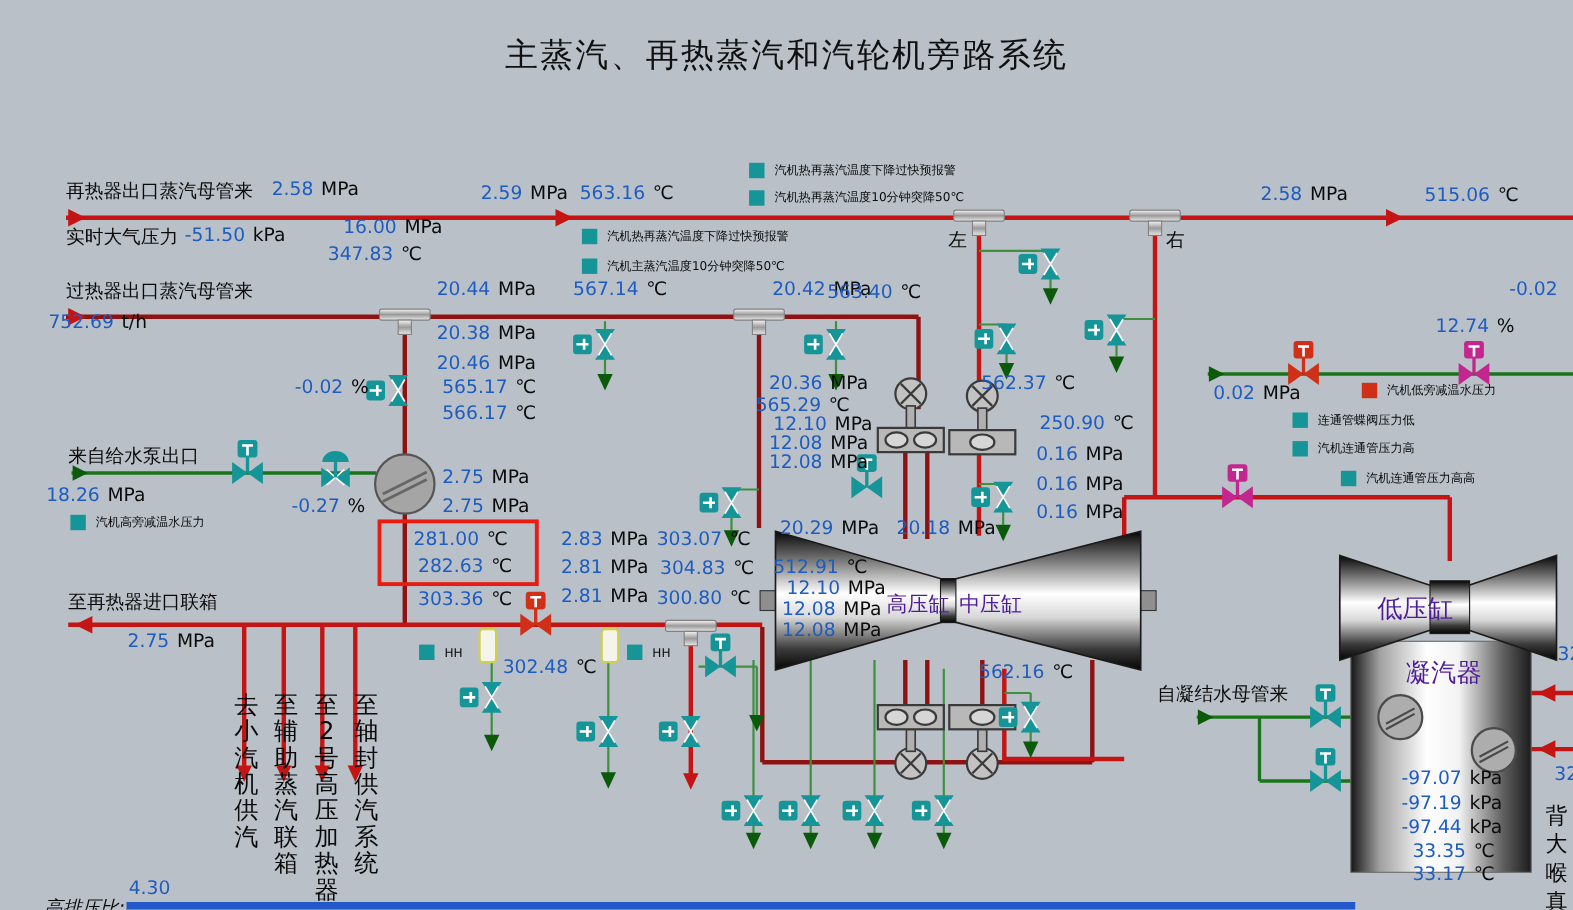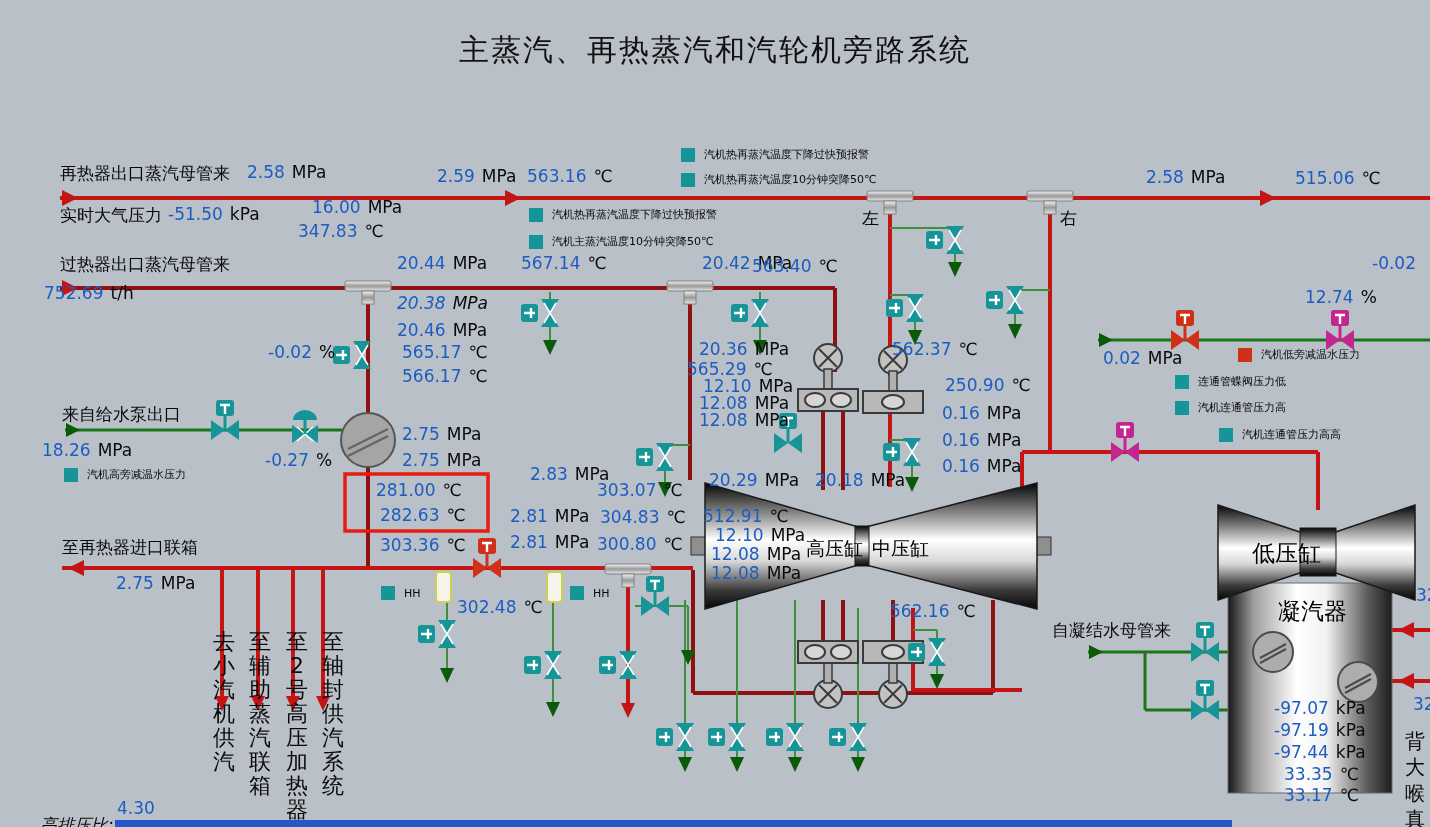--- a/index.html
+++ b/index.html
@@ -287,7 +287,7 @@
         <div class="readout" style="left: 1372px; top: 253px;"><span class="v">-0.02</span></div>
         <div class="readout" style="left: 44px; top: 283px;"><span class="v">752.69</span><span class="u">t/h</span></div>
         <div class="readout" style="left: 1305px; top: 287px;"><span class="v">12.74</span><span class="u">%</span></div>
-        <div class="readout" style="left: 397px; top: 293px; font-style: italic;"><span class="v">20.38</span><span class="u">MPa</span></div>
+        <div class="readout" style="left: 397px; top: 293px;"><span class="v">20.38</span><span class="u">MPa</span></div>
         <div class="readout" style="left: 397px; top: 320px;"><span class="v">20.46</span><span class="u">MPa</span></div>
         <div class="readout" style="left: 268px; top: 342px;"><span class="v">-0.02</span><span class="u">%</span></div>
         <div class="readout" style="left: 402px; top: 342px;"><span class="v">565.17</span><span class="u">℃</span></div>

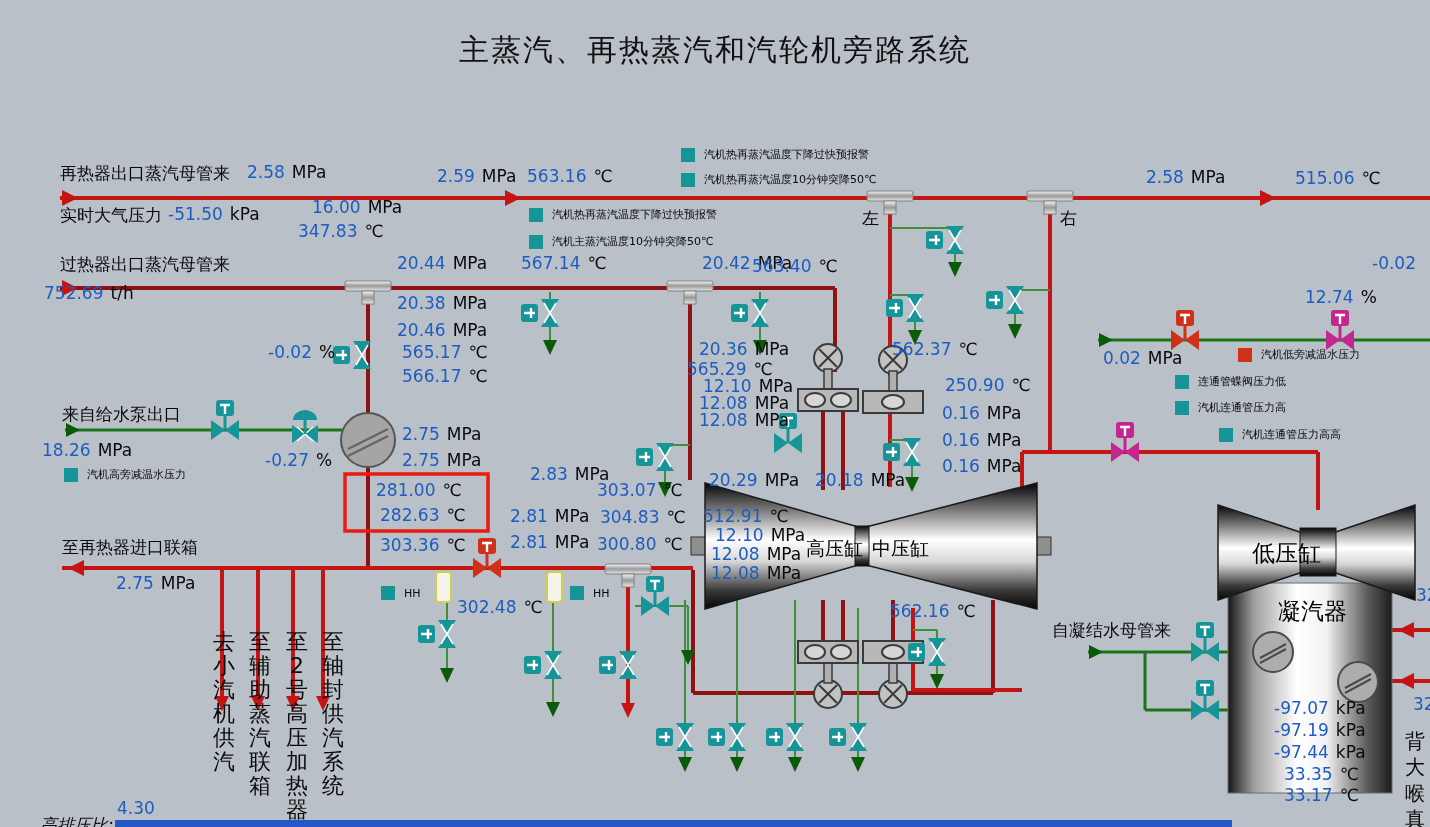--- a/index.html
+++ b/index.html
@@ -300,7 +300,7 @@
         <div class="readout" style="left: 380px; top: 505px;"><span class="v">282.63</span><span class="u">℃</span></div>
         <div class="readout" style="left: 380px; top: 535px;"><span class="v">303.36</span><span class="u">℃</span></div>
         <div class="readout" style="left: 116px; top: 573px;"><span class="v">2.75</span><span class="u">MPa</span></div>
-        <div class="readout" style="left: 510px; top: 464px; margin-left: 20px;"><span class="v">2.83</span><span class="u">MPa</span></div>
+        <div class="readout" style="left: 510px; top: 480px;"><span class="v">2.83</span><span class="u">MPa</span></div>
         <div class="readout" style="left: 597px; top: 480px;"><span class="v">303.07</span><span class="u">℃</span></div>
         <div class="readout" style="left: 510px; top: 506px;"><span class="v">2.81</span><span class="u">MPa</span></div>
         <div class="readout" style="left: 600px; top: 507px;"><span class="v">304.83</span><span class="u">℃</span></div>

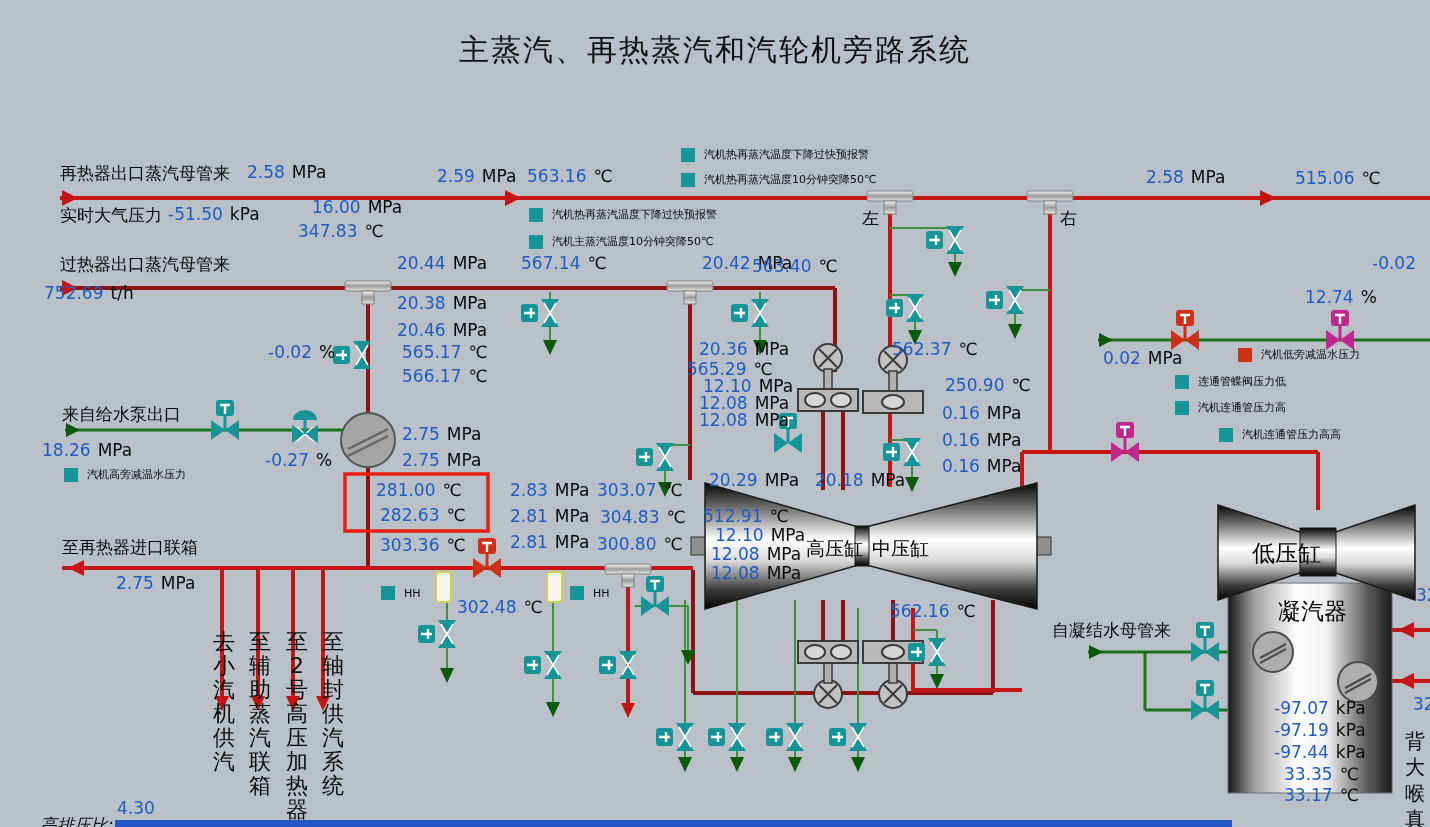--- a/index.html
+++ b/index.html
@@ -25,7 +25,7 @@
   .vlbl{position:absolute;width:24px;font-size:22px;line-height:24px;color:#0a0a0a;
         text-align:center;word-break:break-all;white-space:normal;}
   .vlbl.big{width:26px;font-size:20px;line-height:26px;}
-  .equip{position:absolute;color:#000000;white-space:nowrap;}
+  .equip{position:absolute;color:#4c1d95;white-space:nowrap;}
   .equip.small{font-size:19px;}
   .equip.large{font-size:23px;}
   #bluebar{position:absolute;left:115px;top:820px;width:1117px;height:7px;background:#2458c8;z-index:3;}

